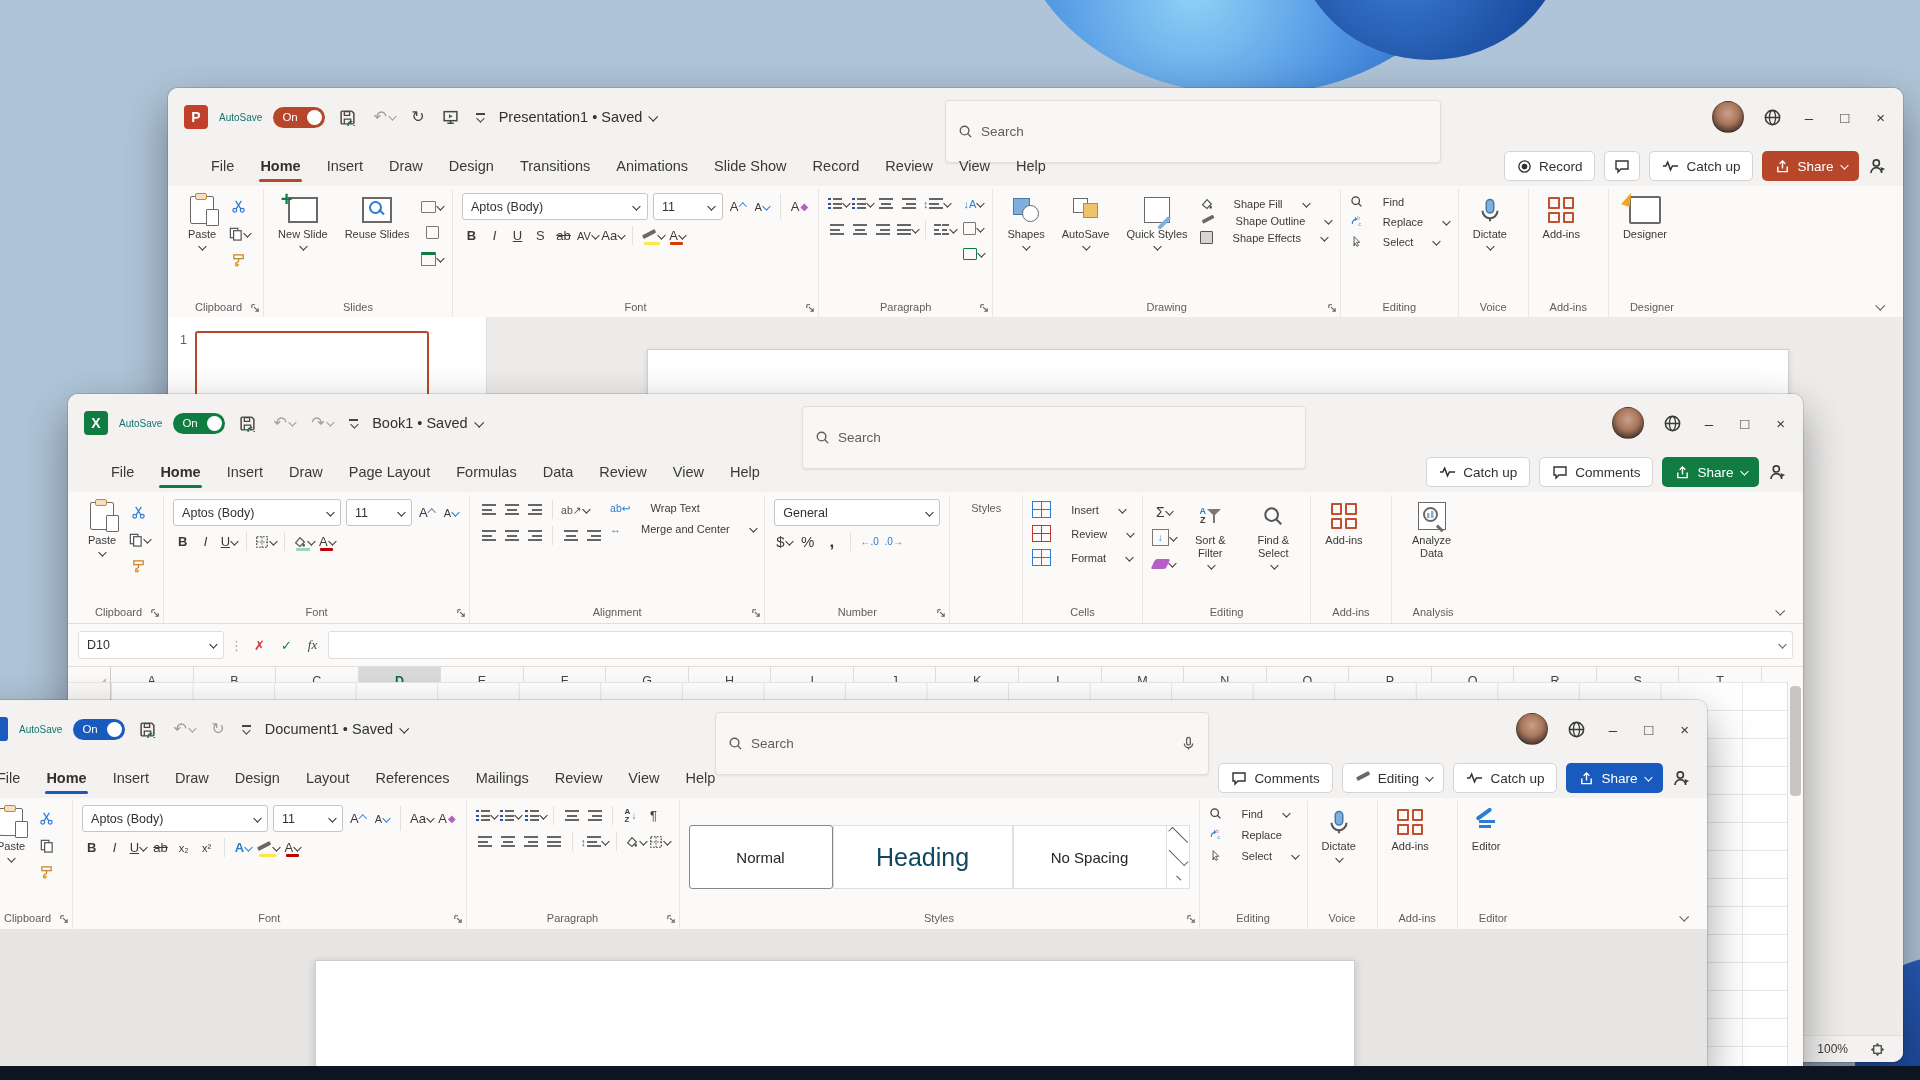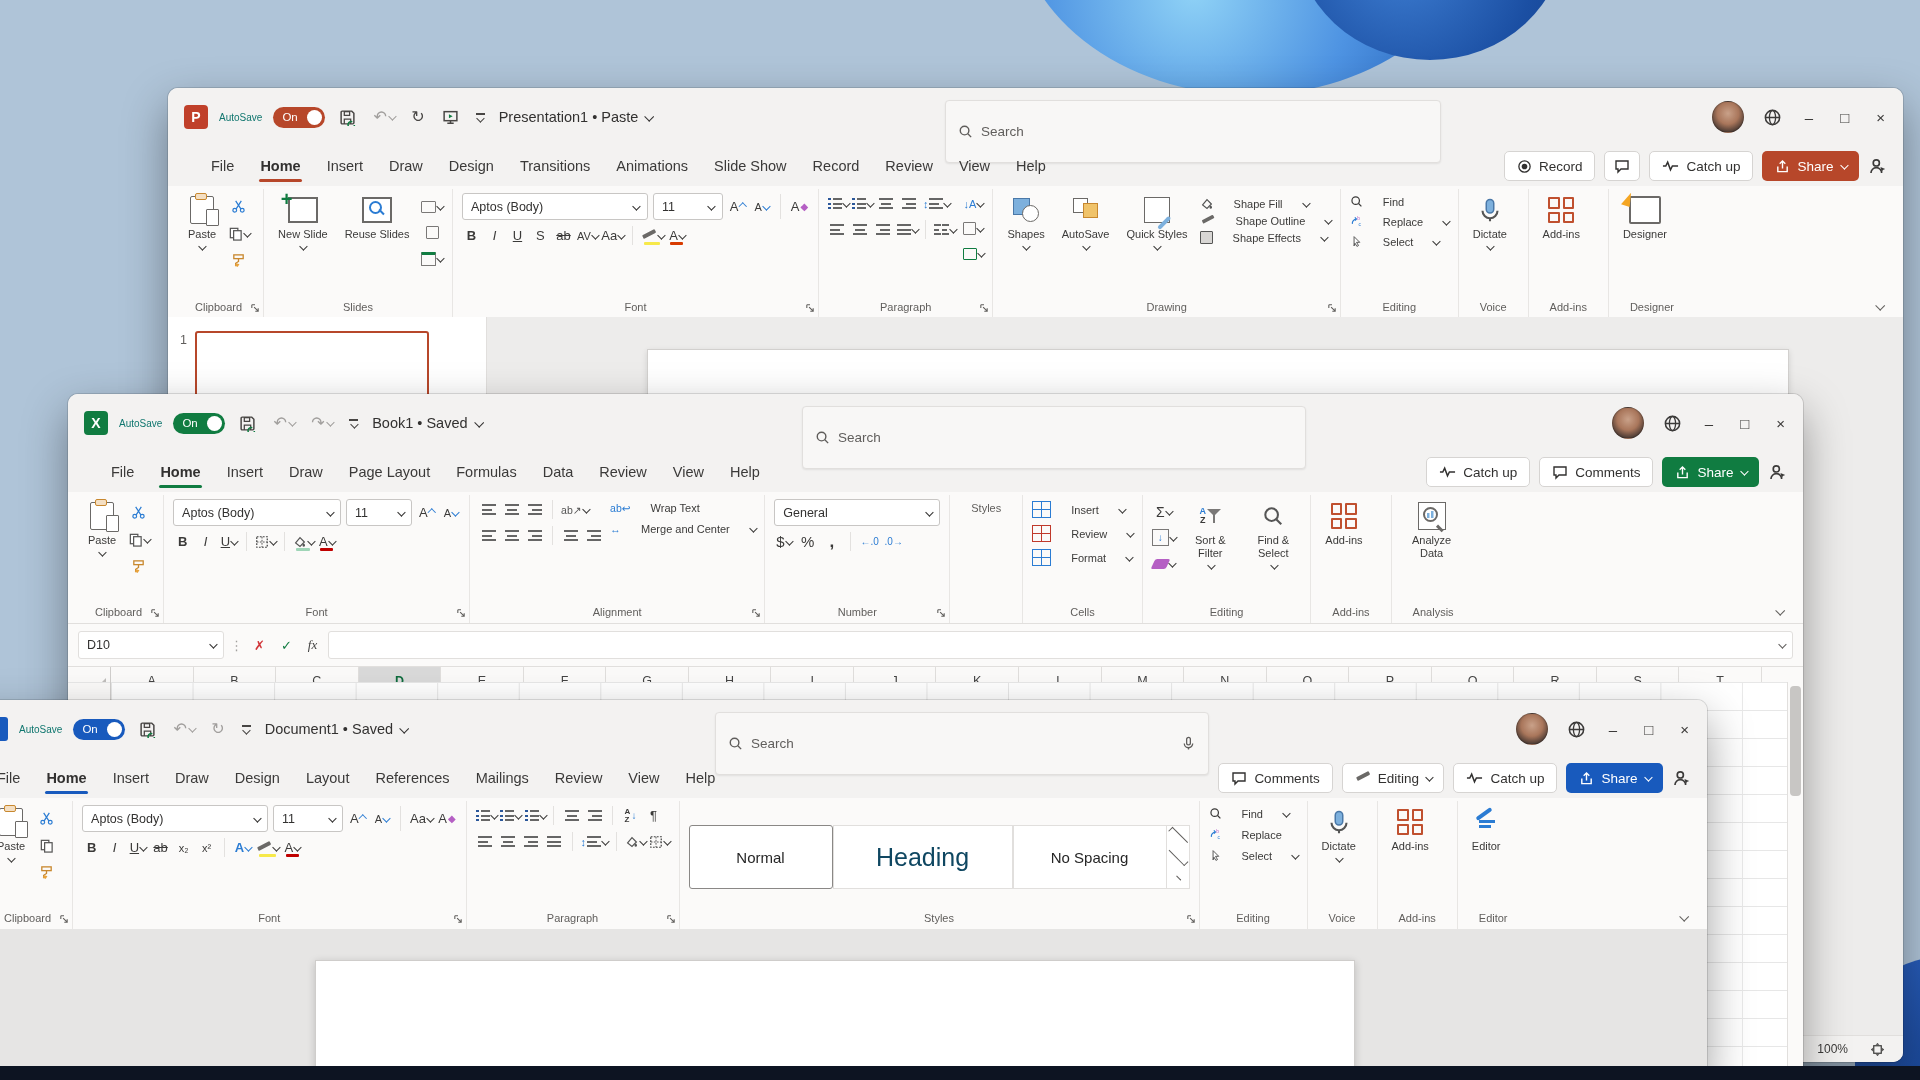--- a/index.html
+++ b/index.html
@@ -312,7 +312,7 @@
           </span>
         </button>
       <div class="doc-title">
-          <span>Presentation1 • Paste</span>
+          <span>Presentation1 • Saved</span>
           <span class="chev"></span>
         </div>
       <div class="searchbox" style="left:777px;width:470px;">

